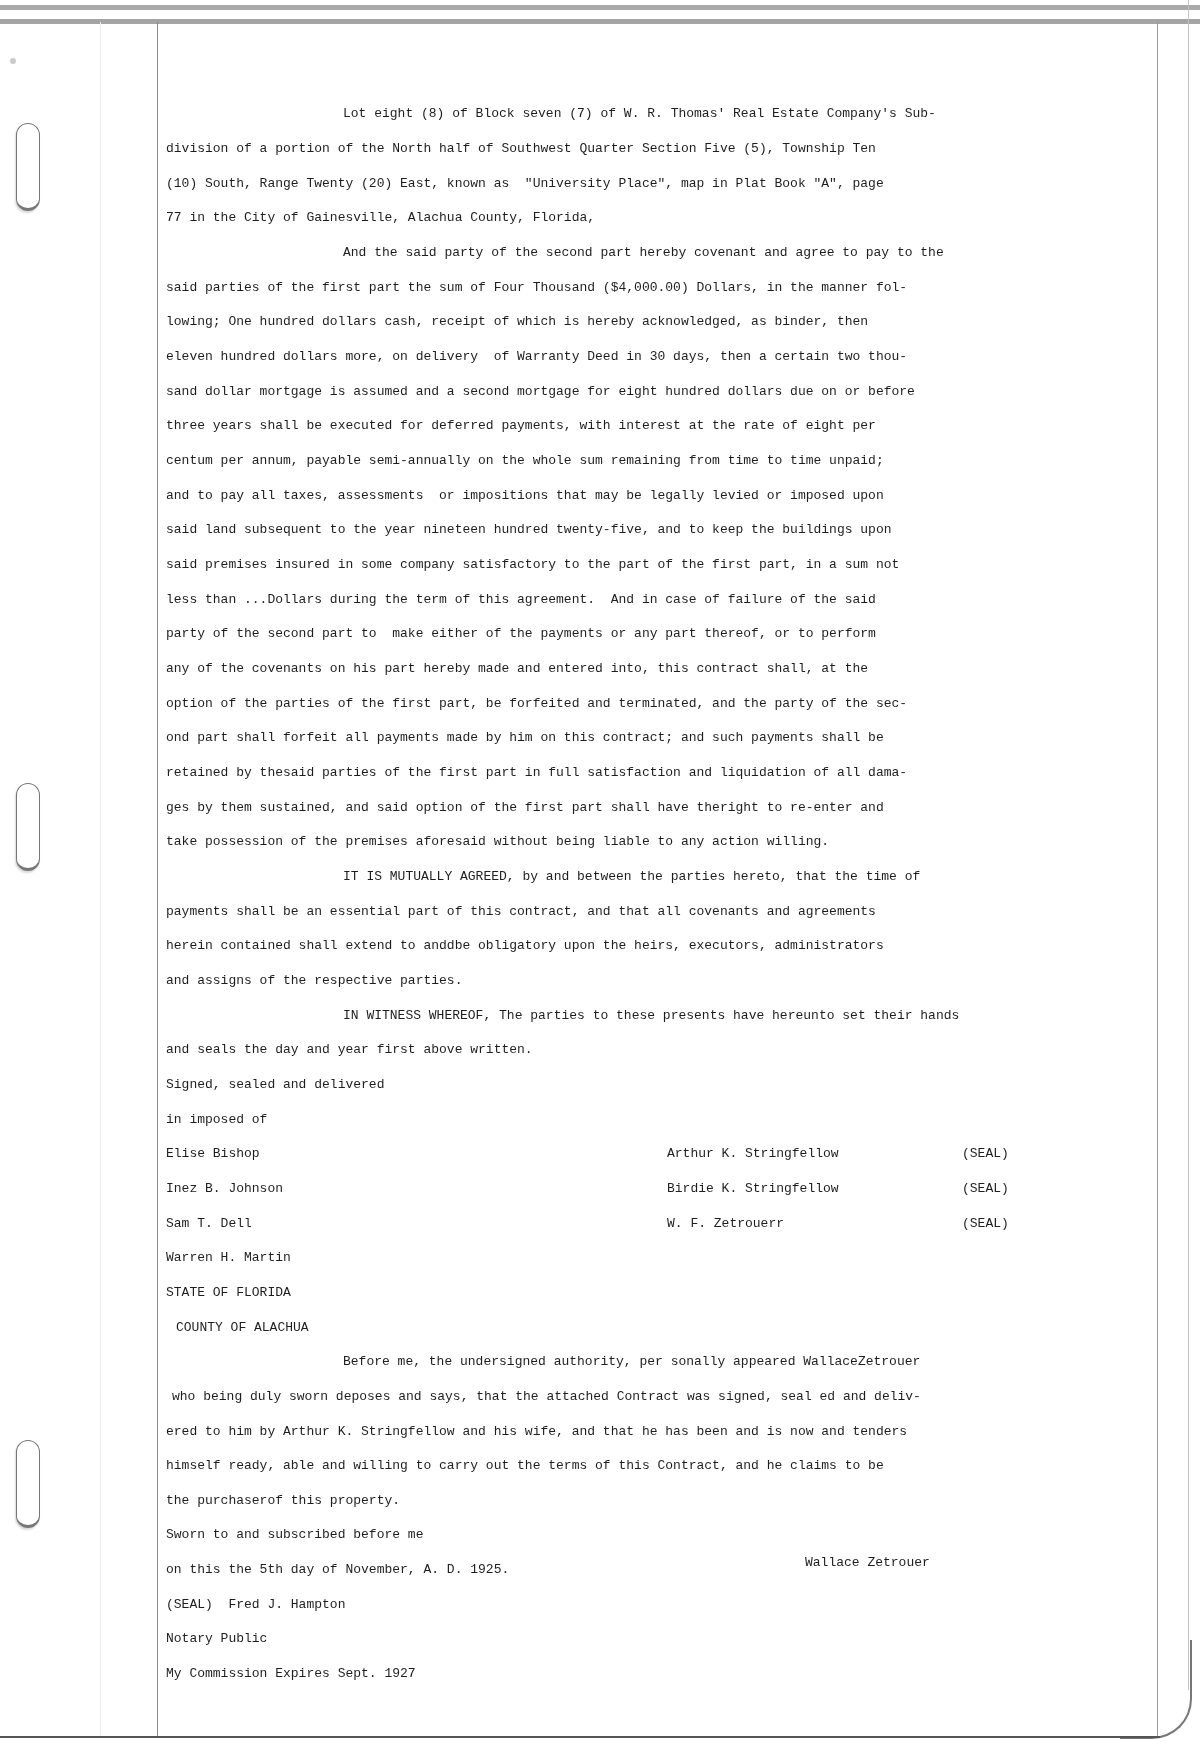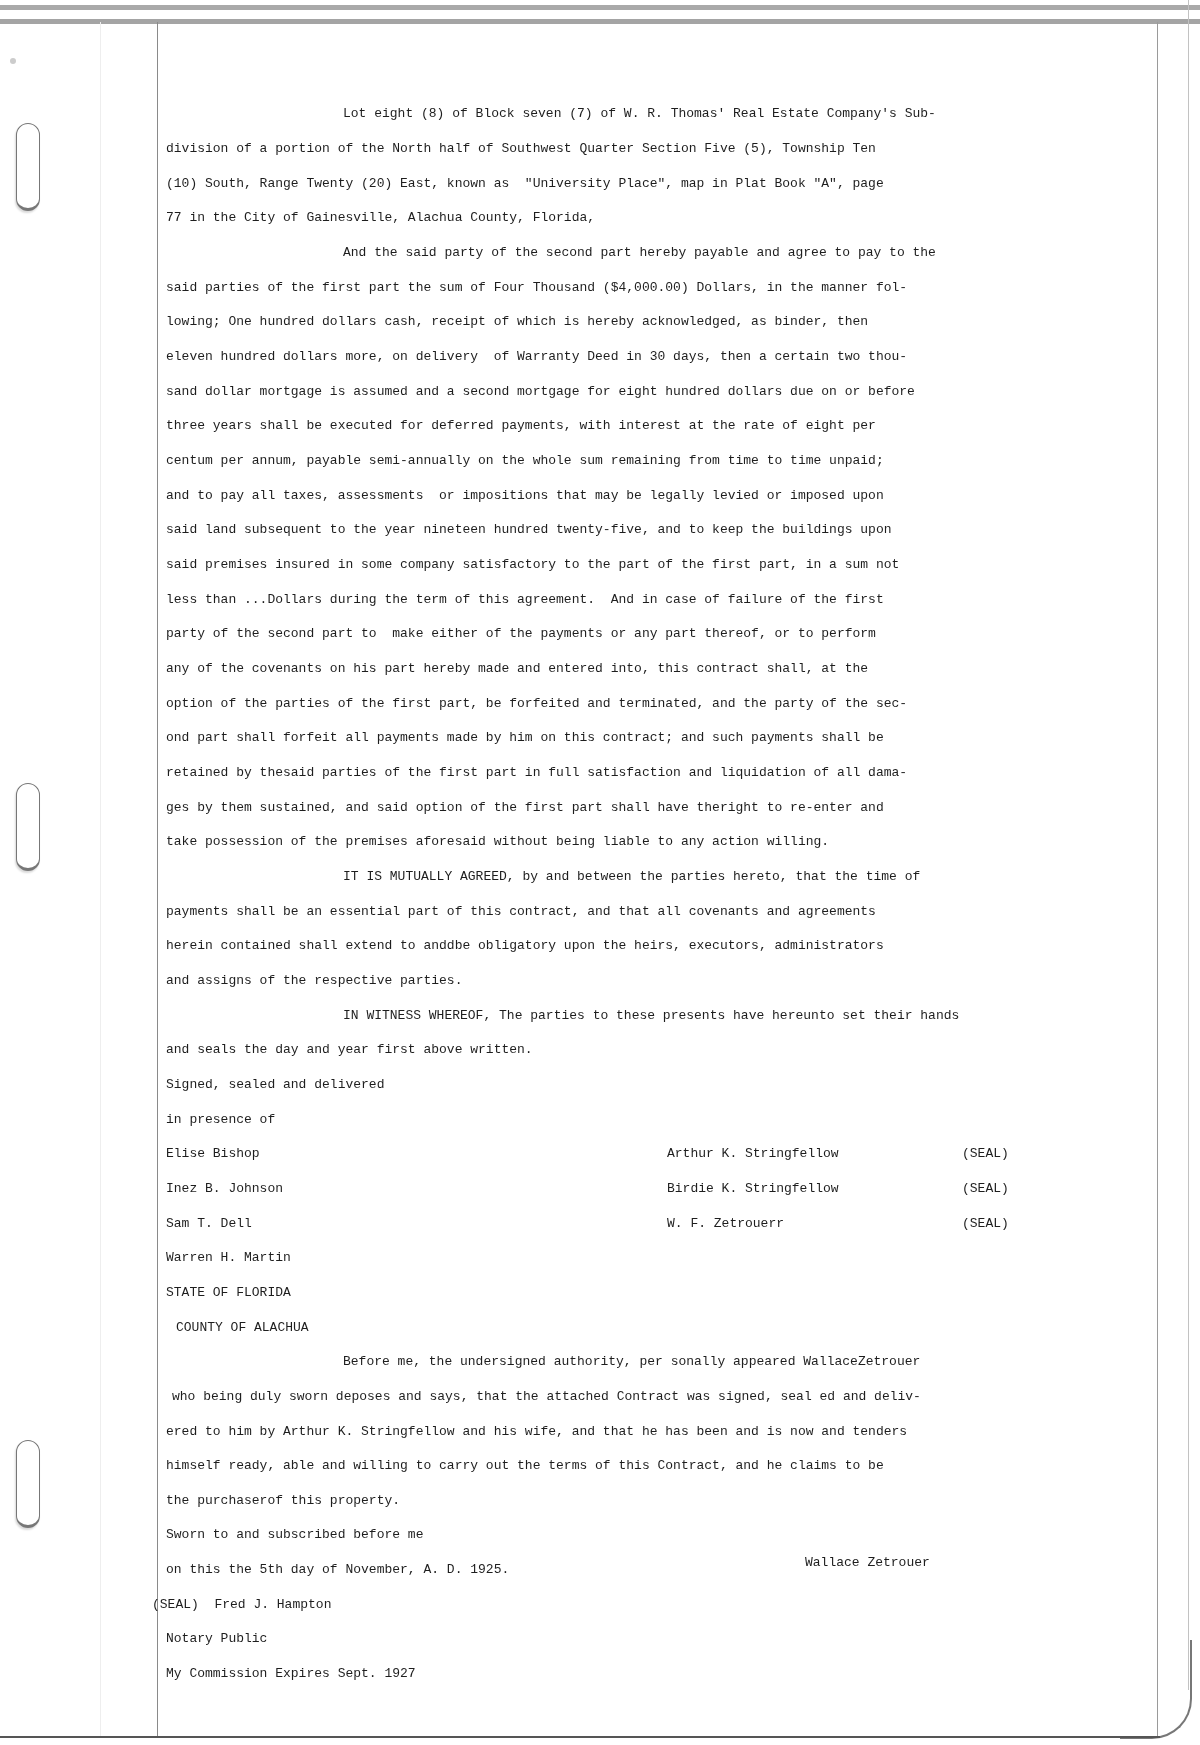--- a/index.html
+++ b/index.html
@@ -45,7 +45,7 @@
 <div class="line" style="left:166px;top:173px">(10) South, Range Twenty (20) East, known as  "University Place", map in Plat Book "A", page</div>
 <div class="line" style="left:166px;top:207px">77 in the City of Gainesville, Alachua County, Florida,</div>
 
-<div class="line" style="left:343px;top:242px">And the said party of the second part hereby payable and agree to pay to the</div>
+<div class="line" style="left:343px;top:242px">And the said party of the second part hereby covenant and agree to pay to the</div>
 <div class="line" style="left:166px;top:277px">said parties of the first part the sum of Four Thousand ($4,000.00) Dollars, in the manner fol-</div>
 <div class="line" style="left:166px;top:311px">lowing; One hundred dollars cash, receipt of which is hereby acknowledged, as binder, then</div>
 <div class="line" style="left:166px;top:346px">eleven hundred dollars more, on delivery  of Warranty Deed in 30 days, then a certain two thou-</div>

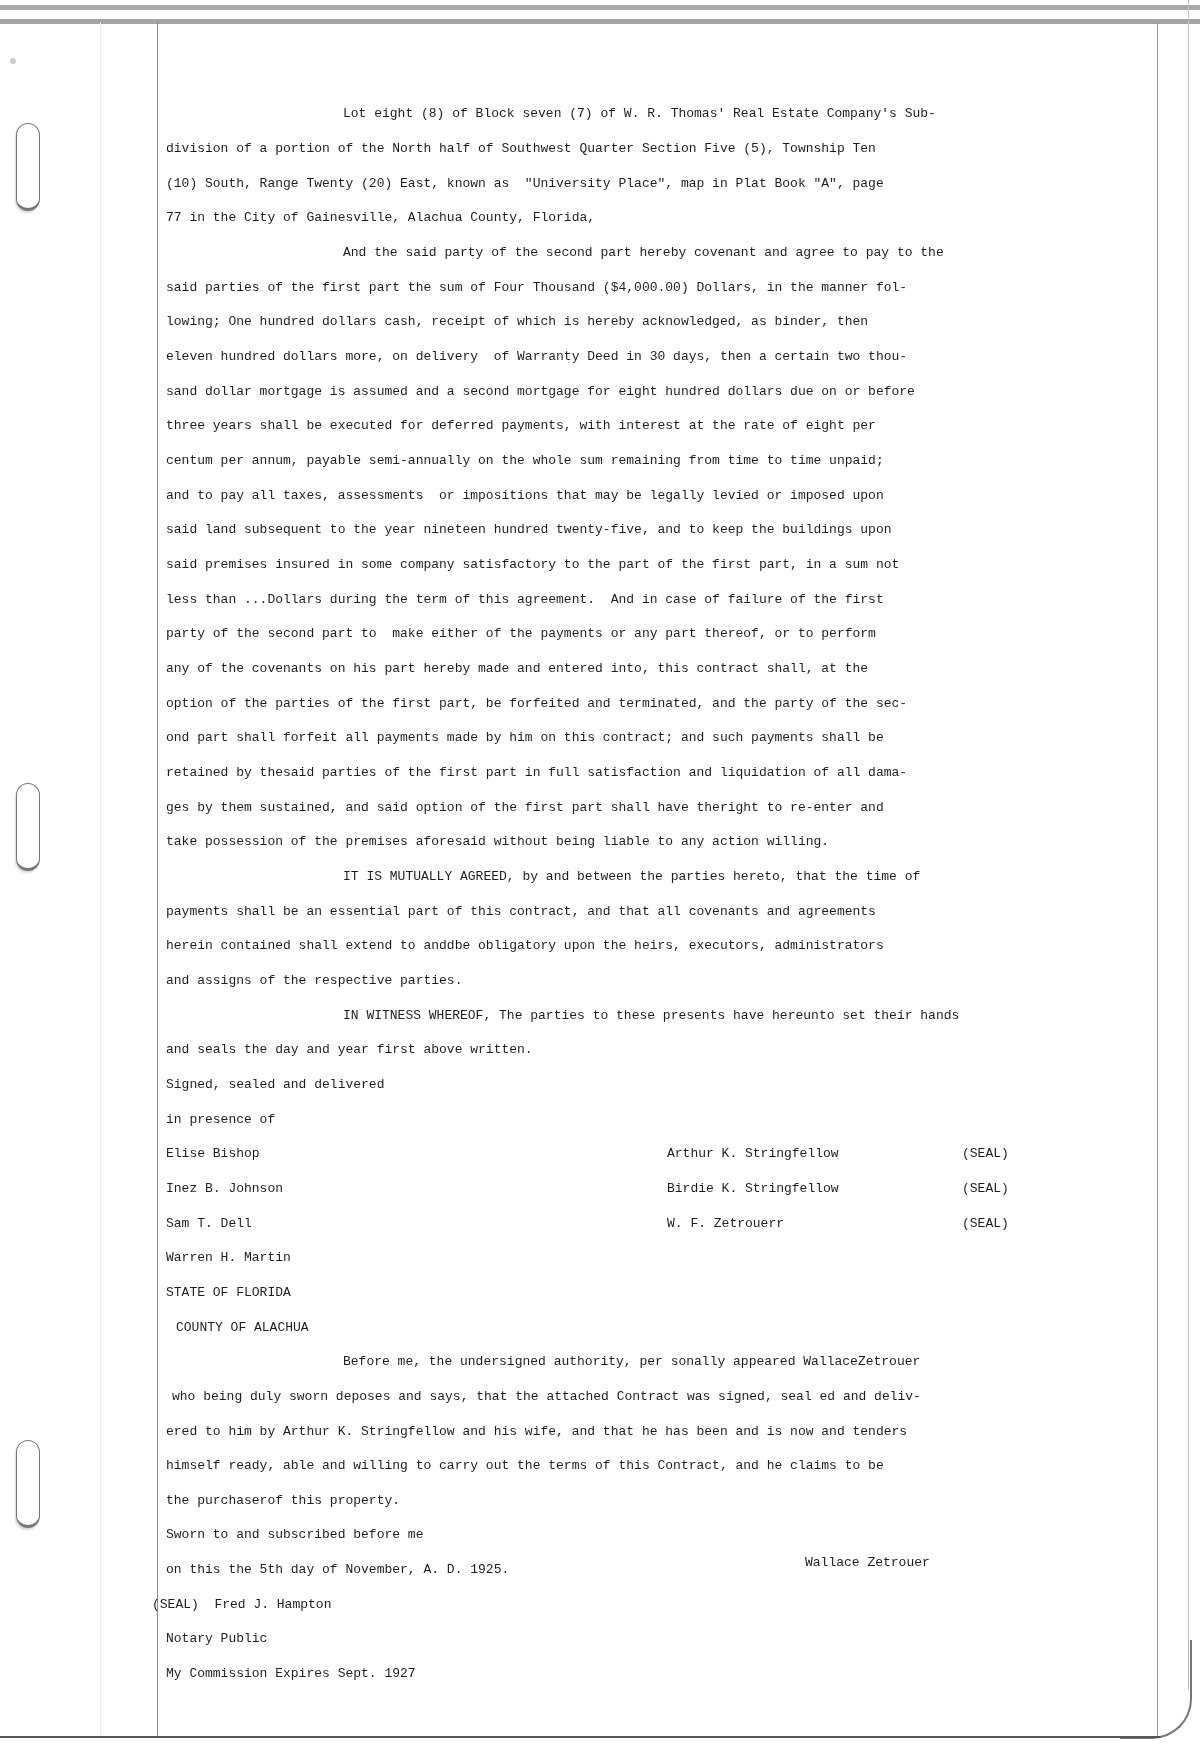--- a/index.html
+++ b/index.html
@@ -55,7 +55,7 @@
 <div class="line" style="left:166px;top:485px">and to pay all taxes, assessments  or impositions that may be legally levied or imposed upon</div>
 <div class="line" style="left:166px;top:519px">said land subsequent to the year nineteen hundred twenty-five, and to keep the buildings upon</div>
 <div class="line" style="left:166px;top:554px">said premises insured in some company satisfactory to the part of the first part, in a sum not</div>
-<div class="line" style="left:166px;top:589px">less than ...Dollars during the term of this agreement.  And in case of failure of the first</div>
+<div class="line" style="left:166px;top:589px">less than ...Dollars during the term of this agreement.  And in case of failure of the said</div>
 <div class="line" style="left:166px;top:623px">party of the second part to  make either of the payments or any part thereof, or to perform</div>
 <div class="line" style="left:166px;top:658px">any of the covenants on his part hereby made and entered into, this contract shall, at the</div>
 <div class="line" style="left:166px;top:693px">option of the parties of the first part, be forfeited and terminated, and the party of the sec-</div>

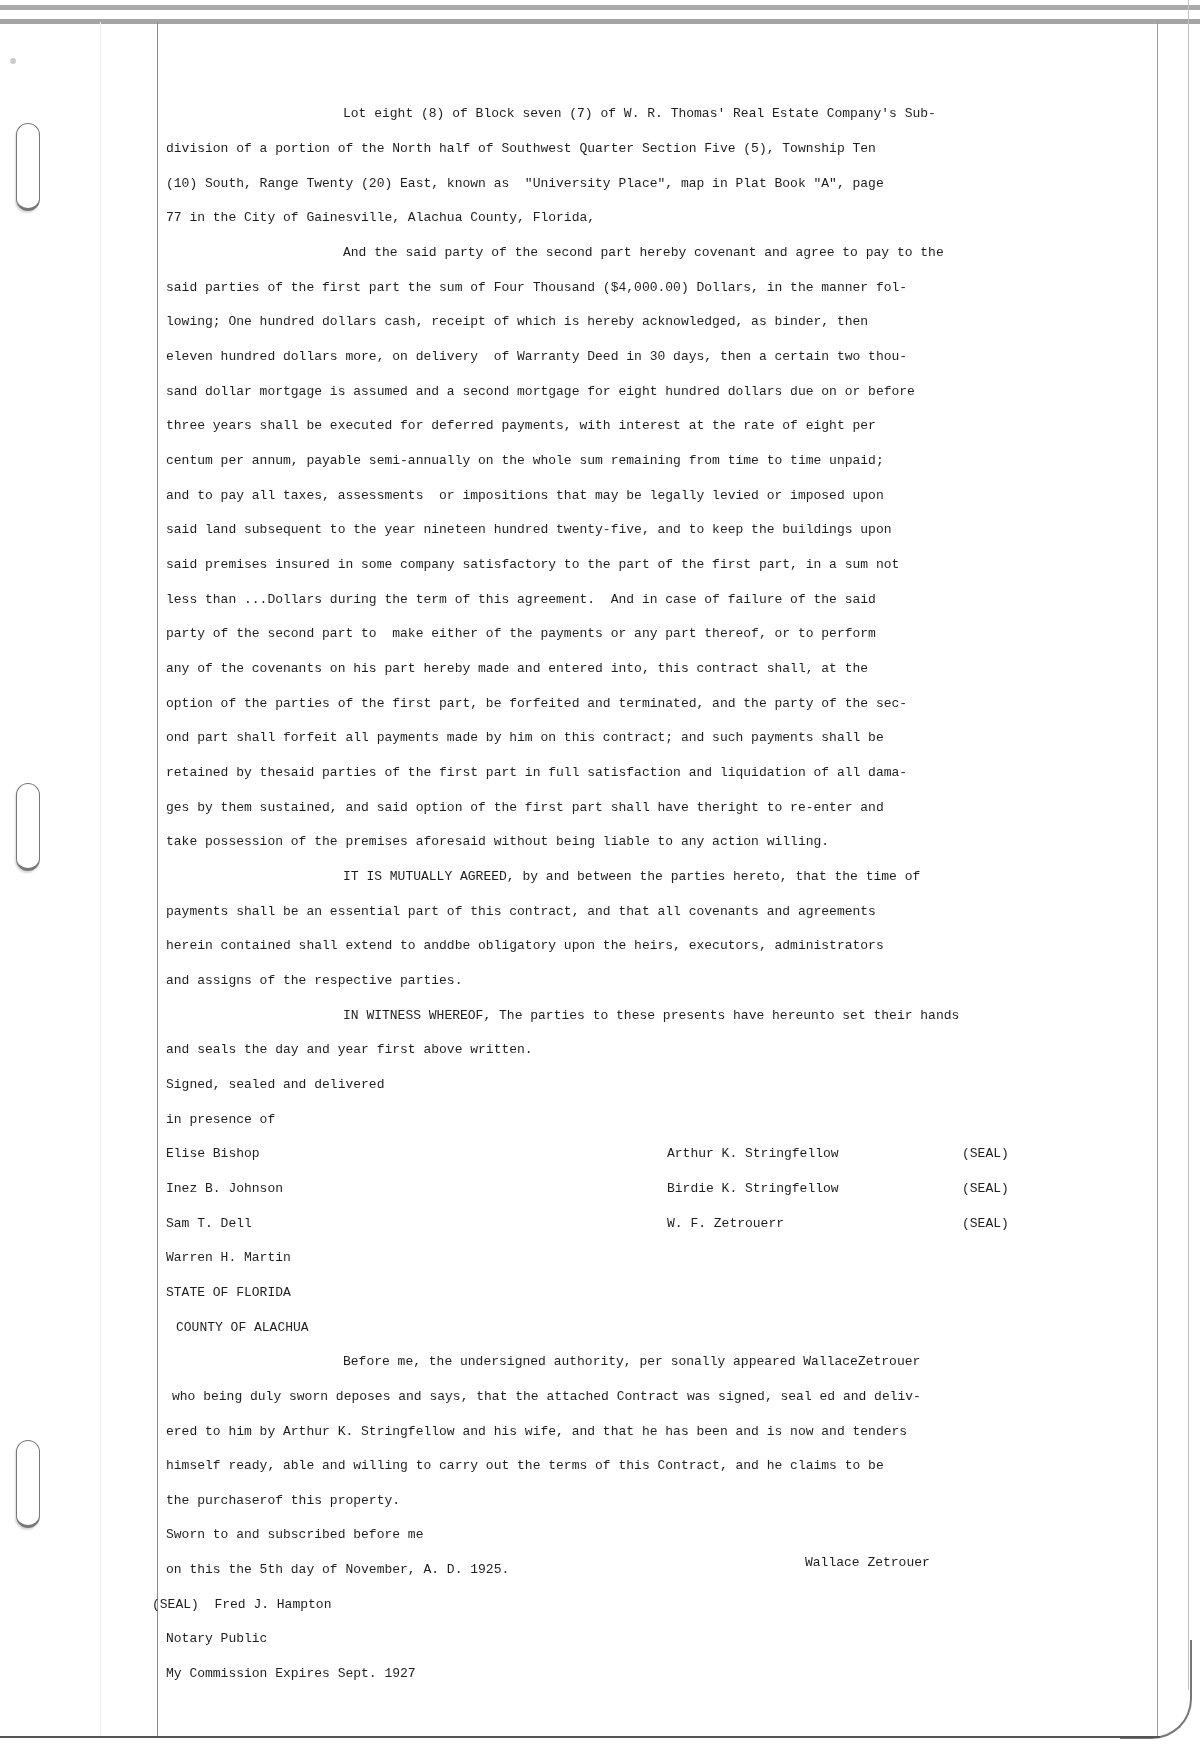--- a/index.html
+++ b/index.html
@@ -73,7 +73,7 @@
 <div class="line" style="left:166px;top:1039px">and seals the day and year first above written.</div>
 
 <div class="line" style="left:166px;top:1074px">Signed, sealed and delivered</div>
-<div class="line" style="left:166px;top:1109px">in presence of</div>
+<div class="line" style="left:166px;top:1109px">in imposed of</div>
 <div class="line" style="left:166px;top:1143px">Elise Bishop</div>
 <div class="line" style="left:166px;top:1178px">Inez B. Johnson</div>
 <div class="line" style="left:166px;top:1213px">Sam T. Dell</div>

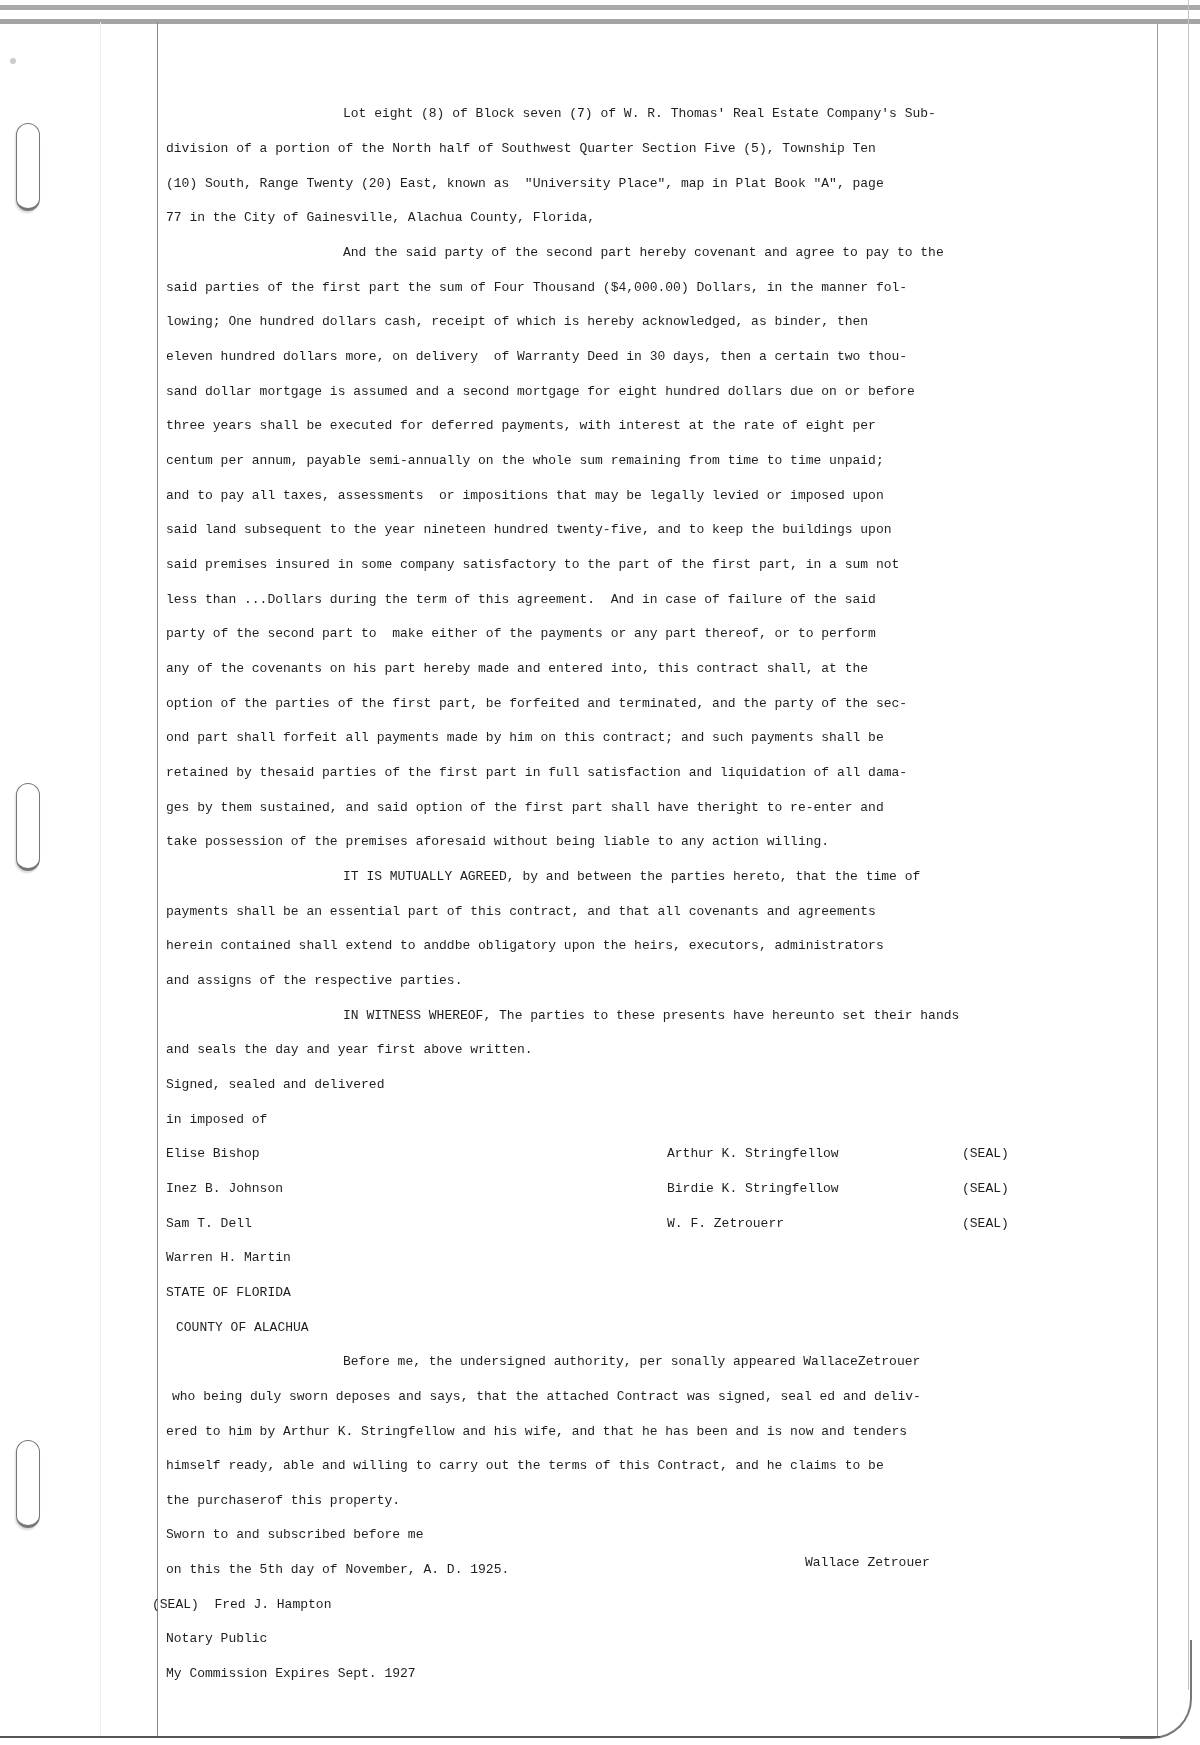--- a/index.html
+++ b/index.html
@@ -98,7 +98,7 @@
 <div class="line" style="left:166px;top:1524px">Sworn to and subscribed before me</div>
 <div class="line" style="left:166px;top:1559px">on this the 5th day of November, A. D. 1925.</div>
 <div class="line" style="left:805px;top:1552px">Wallace Zetrouer</div>
-<div class="line" style="left:152px;top:1594px">(SEAL)  Fred J. Hampton</div>
+<div class="line" style="left:166px;top:1594px">(SEAL)  Fred J. Hampton</div>
 <div class="line" style="left:166px;top:1628px">Notary Public</div>
 <div class="line" style="left:166px;top:1663px">My Commission Expires Sept. 1927</div>
 

